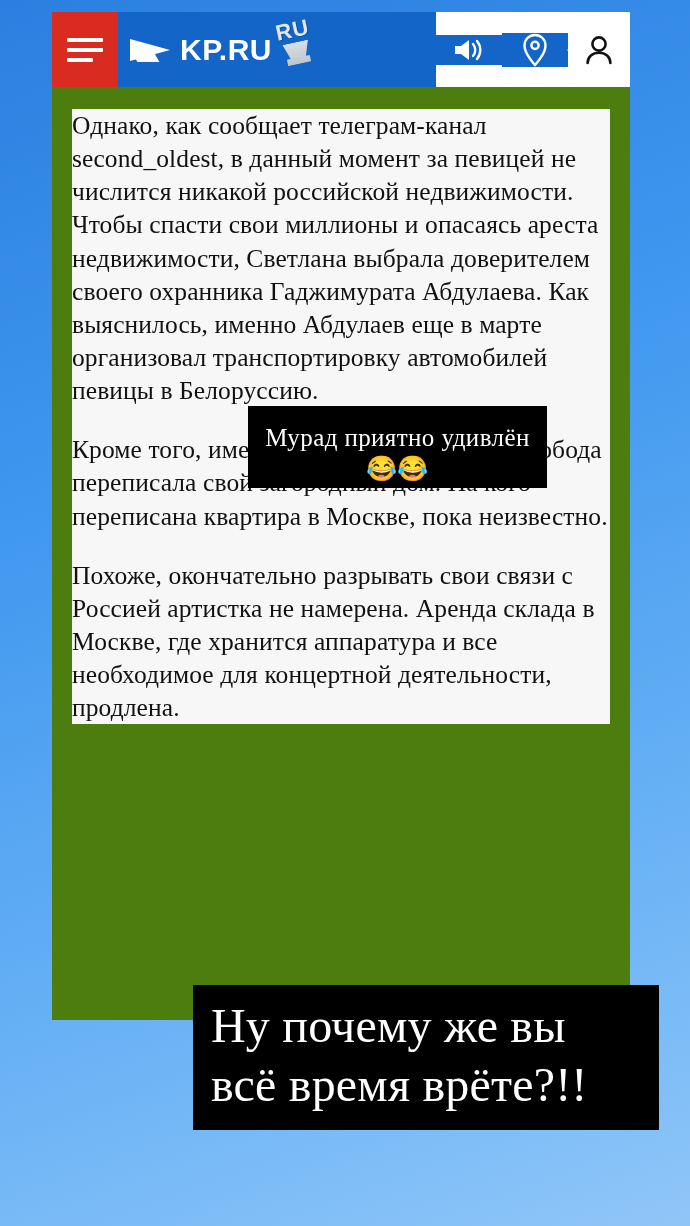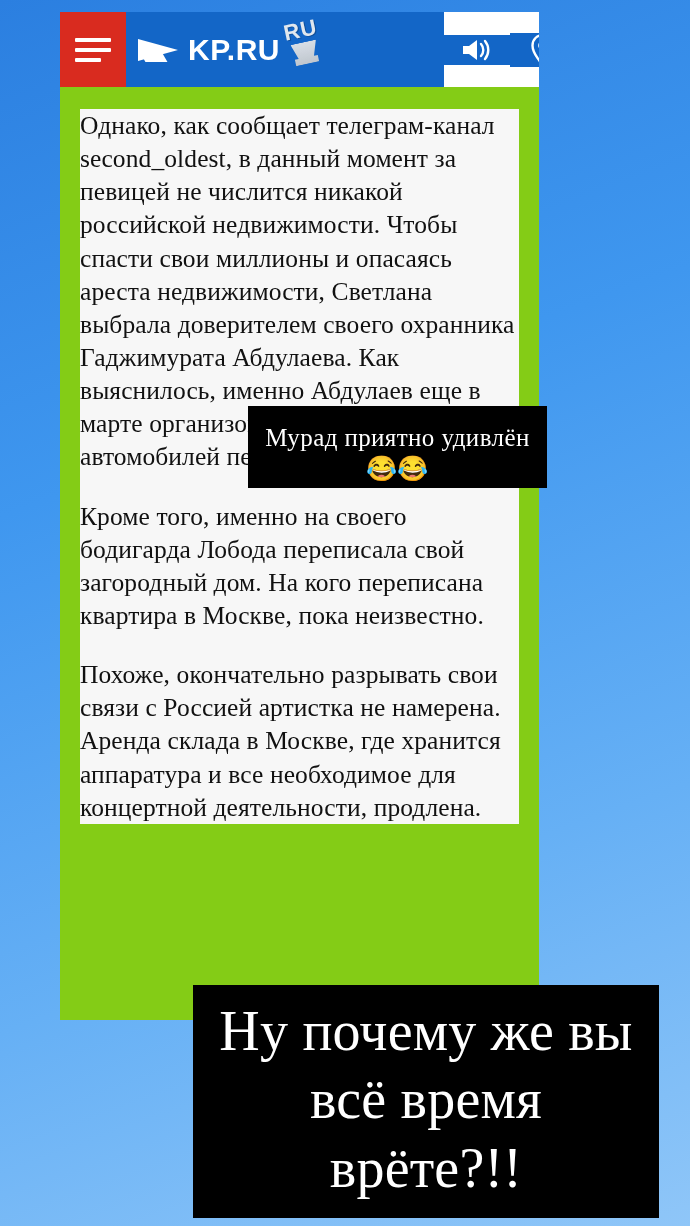--- a/index.html
+++ b/index.html
@@ -18,9 +18,9 @@
   
   .screenshot {
     position: absolute;
-    left: 60px;
+    left: 52px;
     top: 12px;
-    width: 479px;
+    width: 578px;
     height: 1008px;
     background: #ffffff;
     overflow: hidden;

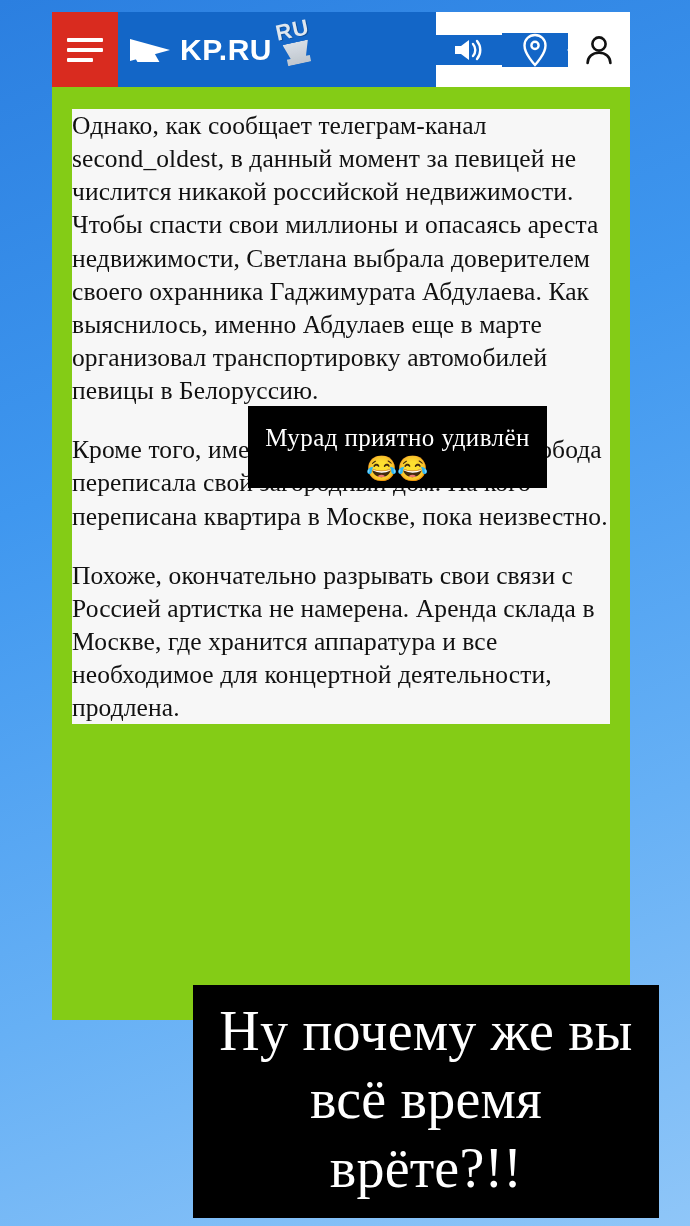--- a/index.html
+++ b/index.html
@@ -165,7 +165,7 @@
     top: 75px;
     right: 0;
     bottom: 0;
-    background: #84cc16;
+    background: #4d7c0f;
     padding: 22px 20px 0 20px;
     box-sizing: border-box;
   }

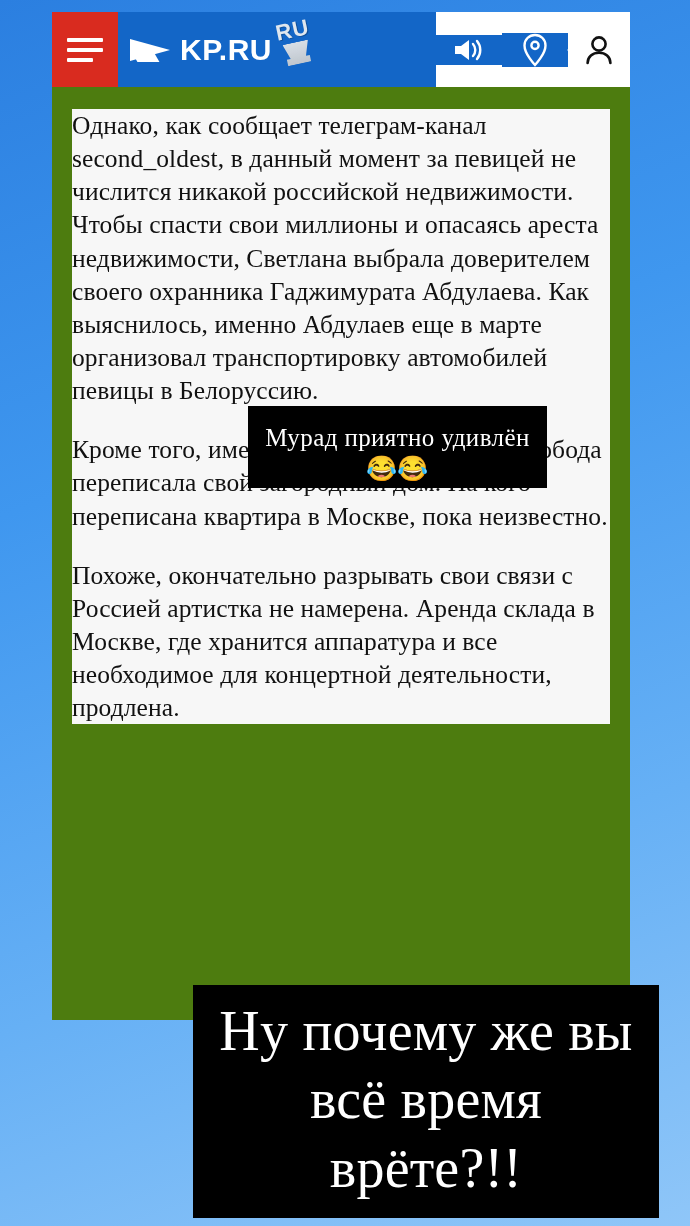--- a/index.html
+++ b/index.html
@@ -227,9 +227,9 @@
     background: #000000;
     color: #ffffff;
     font-family: "Liberation Serif", serif;
-    font-size: 56px;
+    font-size: 48px;
     line-height: 1.22;
-    text-align: center;
+    text-align: left;
     padding: 12px 18px 16px 18px;
     box-sizing: border-box;
     letter-spacing: .2px;

